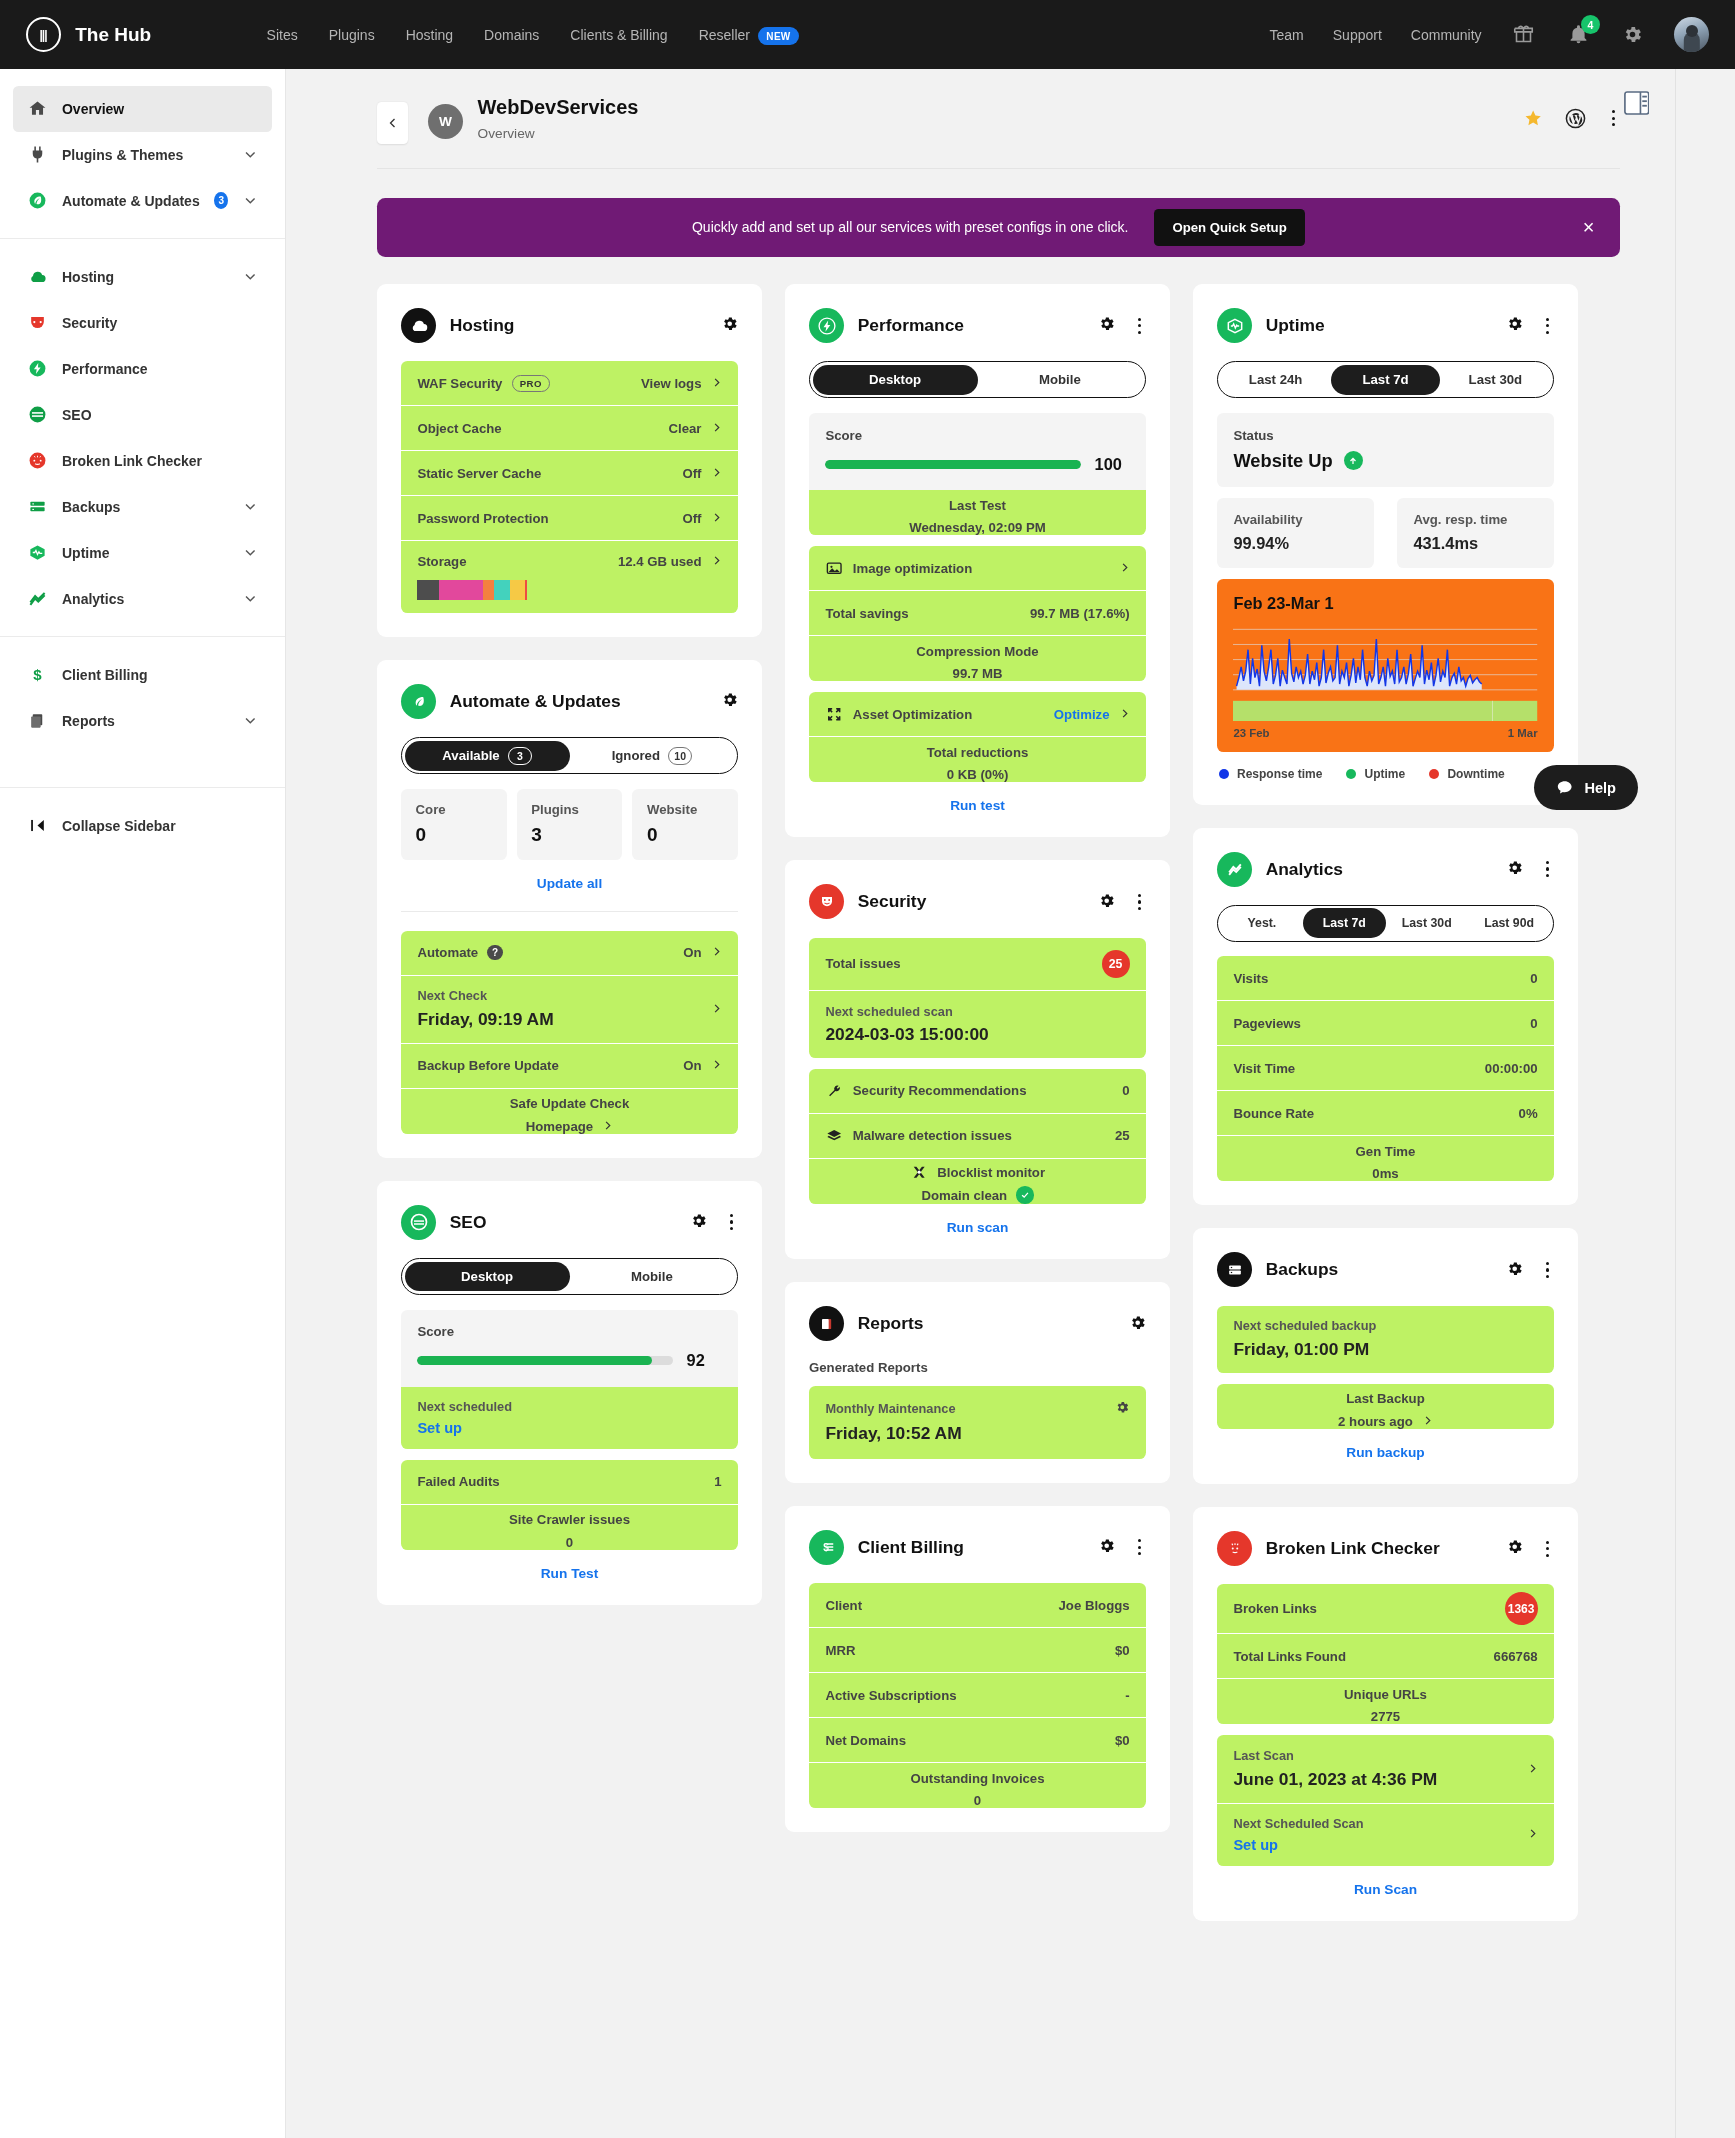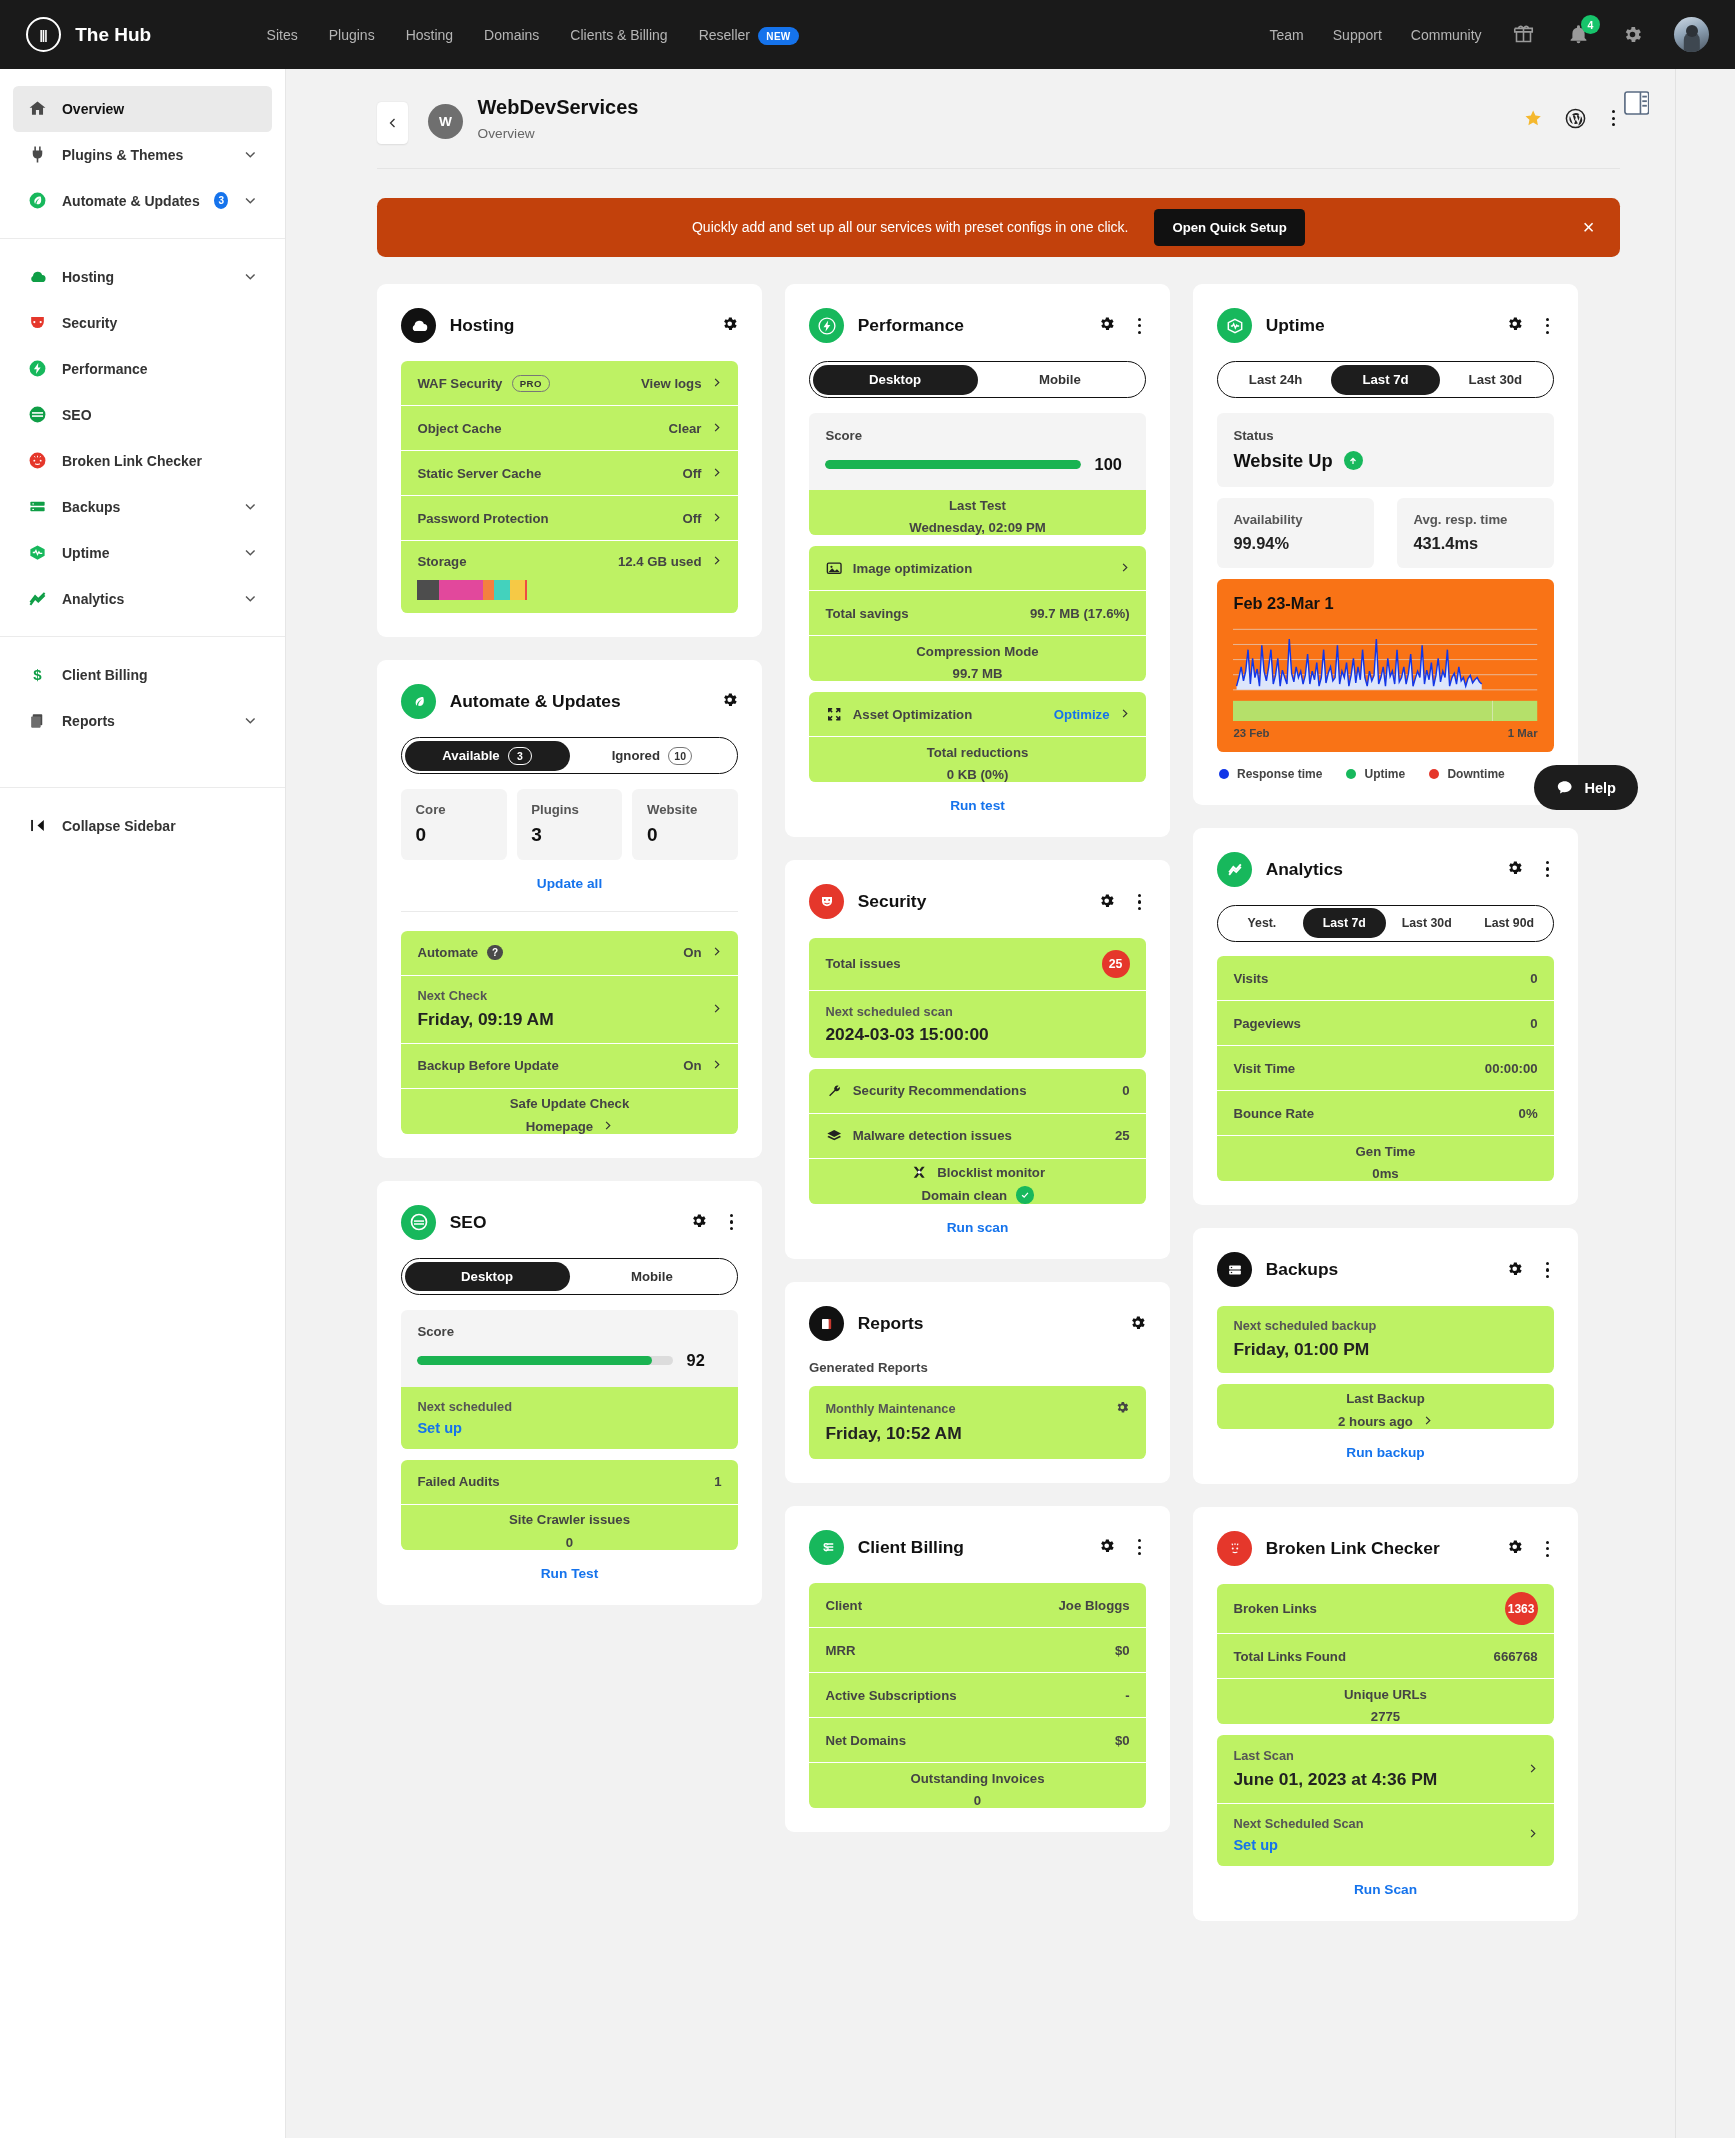--- a/index.html
+++ b/index.html
@@ -102,7 +102,7 @@
 
   
   .banner {
-    margin: 29px 55px 0 91px; background:#c2410c; border-radius:8.2px; height:59px;
+    margin: 29px 55px 0 91px; background:#701a75; border-radius:8.2px; height:59px;
     display:flex; align-items:center; justify-content:center; position:relative; padding: 0 25.6px;
   }
   .banner-text { color:#fff; font-size:14px; }

